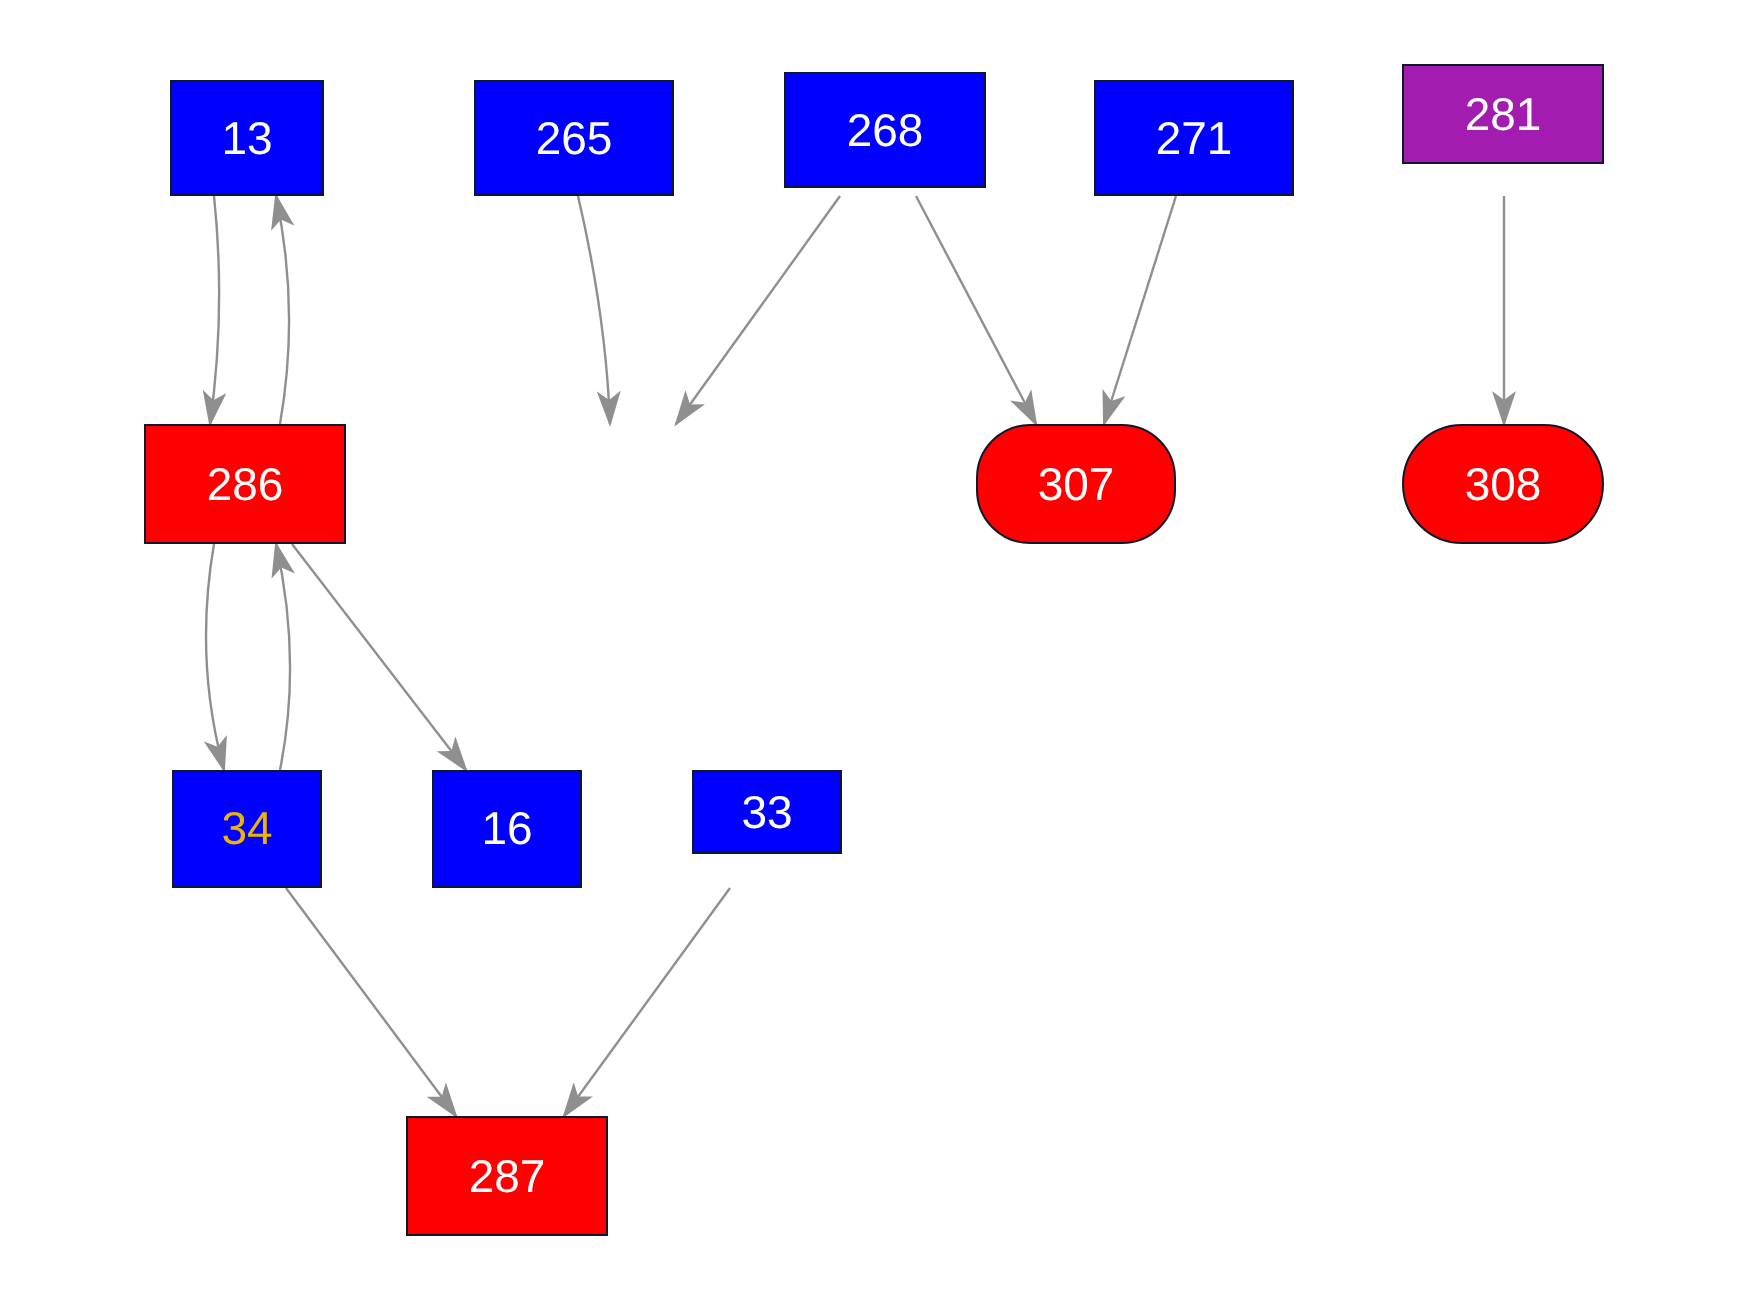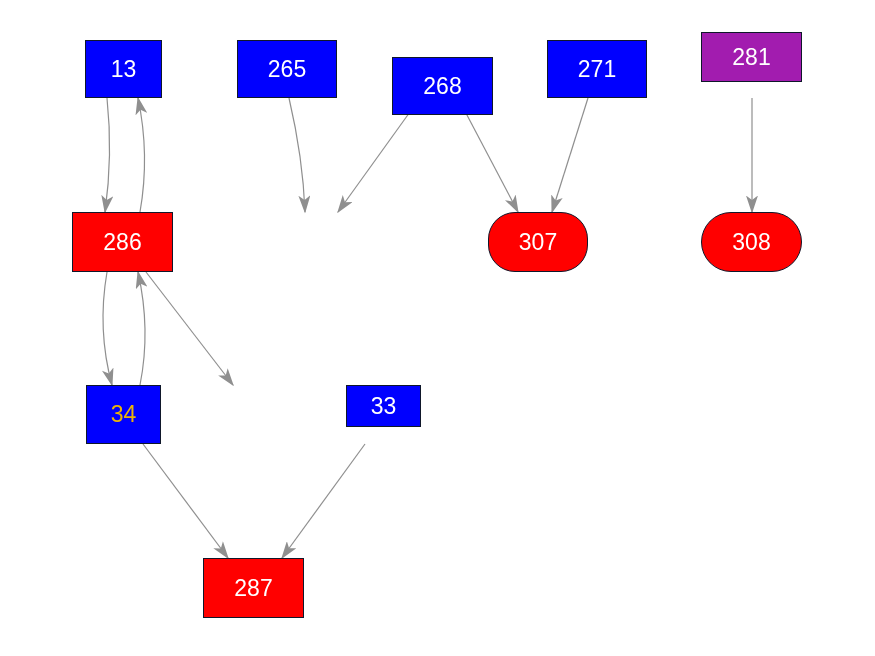--- a/index.html
+++ b/index.html
@@ -58,7 +58,7 @@
     <div class="node" style="left: 237px; top: 40px; width: 100px; height: 58px; background: rgb(0, 0, 255); color: rgb(255, 255, 255);">
       <span>265</span>
     </div>
-    <div class="node" style="left: 392px; top: 57px; width: 101px; height: 58px; background: rgb(0, 0, 255); color: rgb(255, 255, 255);">
+    <div class="node" style="left: 392px; top: 36px; width: 101px; height: 58px; background: rgb(0, 0, 255); color: rgb(255, 255, 255);">
       <span>268</span>
     </div>
     <div class="node" style="left: 547px; top: 40px; width: 100px; height: 58px; background: rgb(0, 0, 255); color: rgb(255, 255, 255);">

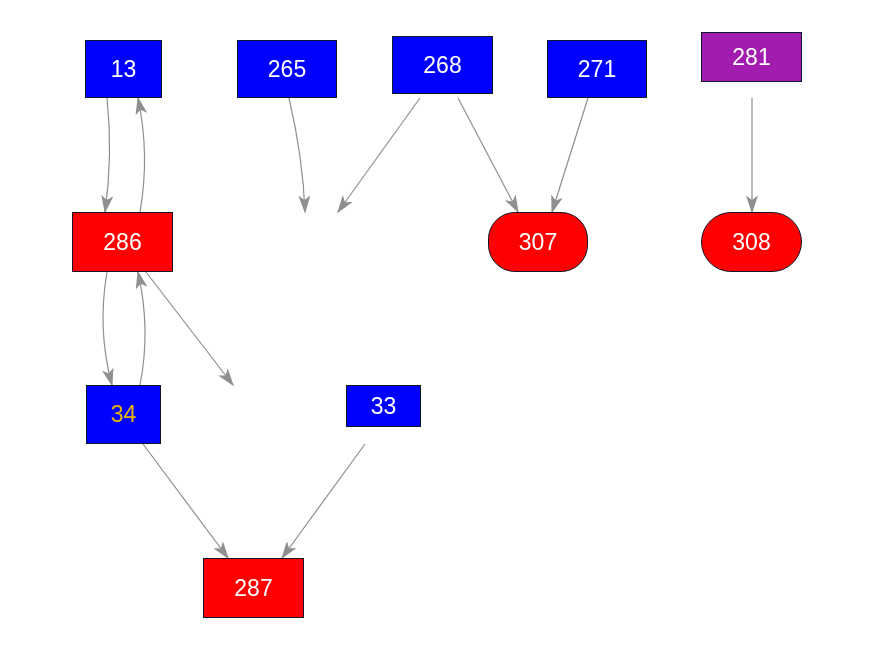--- a/index.html
+++ b/index.html
@@ -79,6 +79,9 @@
     <div class="node" style="left: 86px; top: 385px; width: 75px; height: 59px; background: rgb(0, 0, 255); color: #eab308;">
       <span>34</span>
     </div>
+    <div class="node" style="left: 216px; top: 385px; width: 75px; height: 59px; background: rgb(0, 0, 255); color: rgb(255, 255, 255);">
+      <span>16</span>
+    </div>
     <div class="node" style="left: 346px; top: 385px; width: 75px; height: 42px; background: rgb(0, 0, 255); color: rgb(255, 255, 255);">
       <span>33</span>
     </div>

